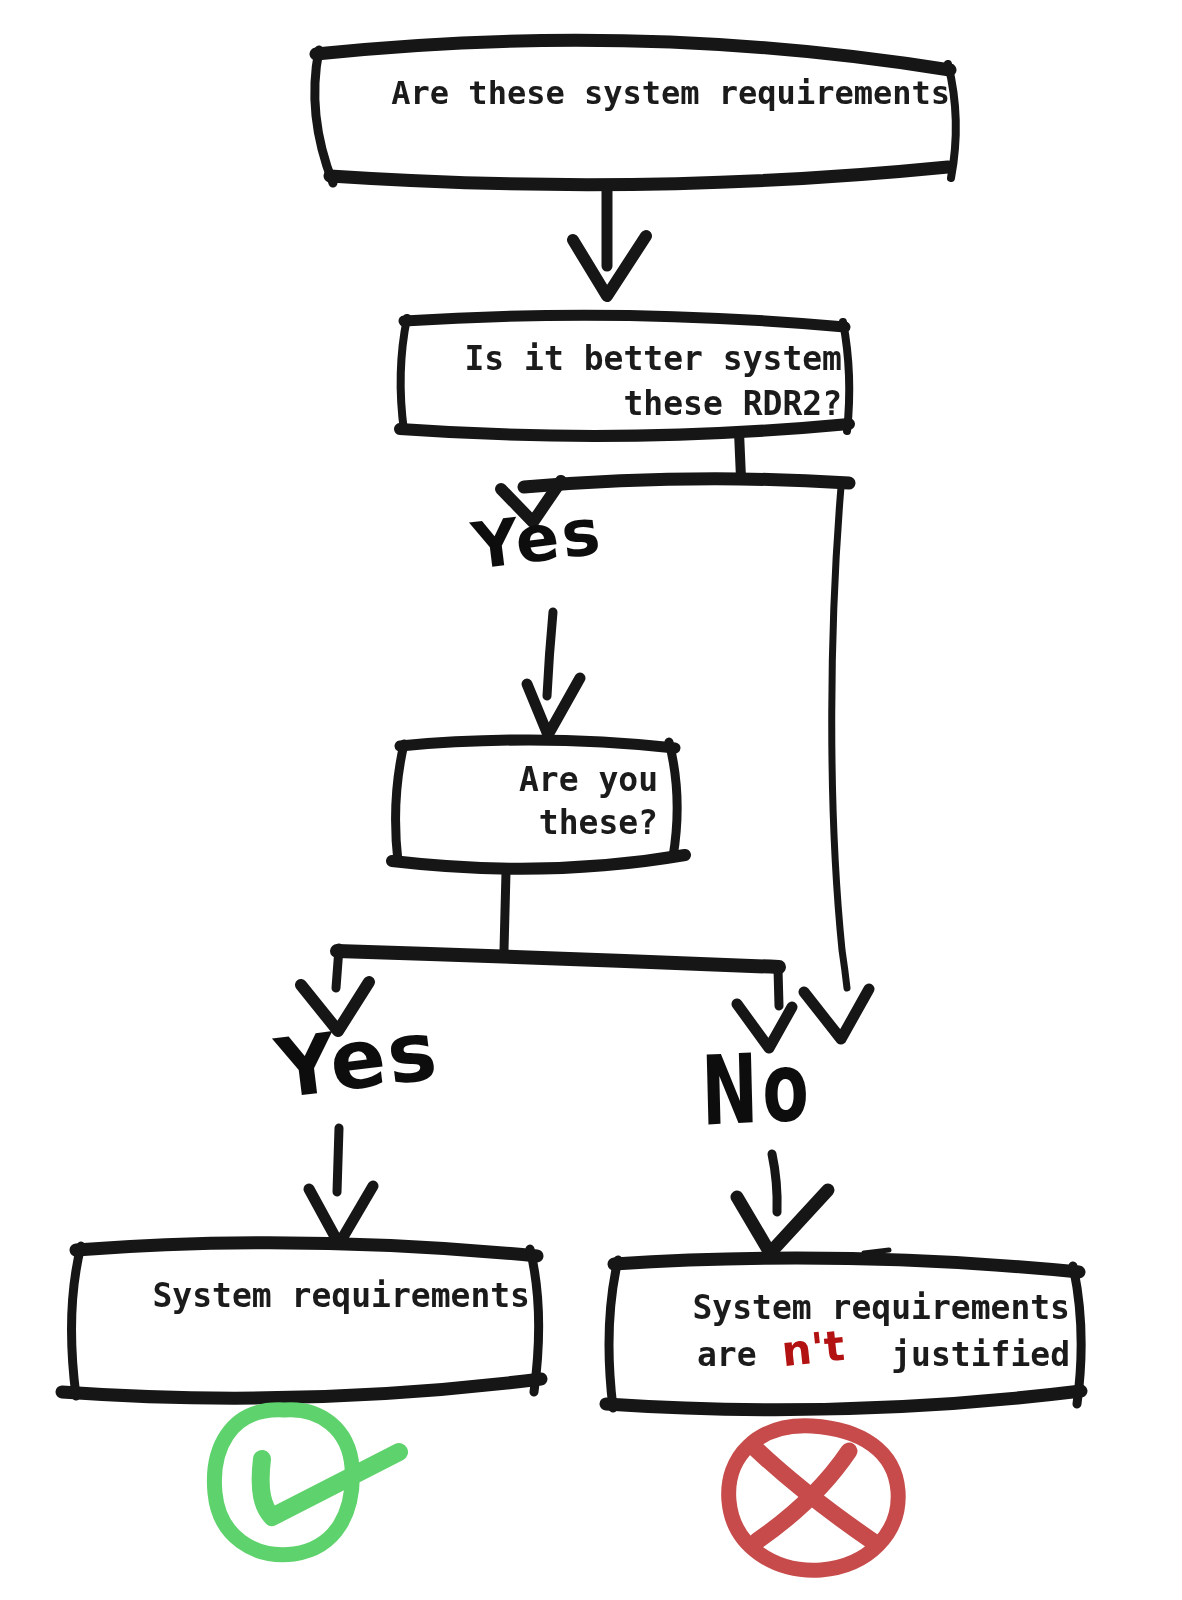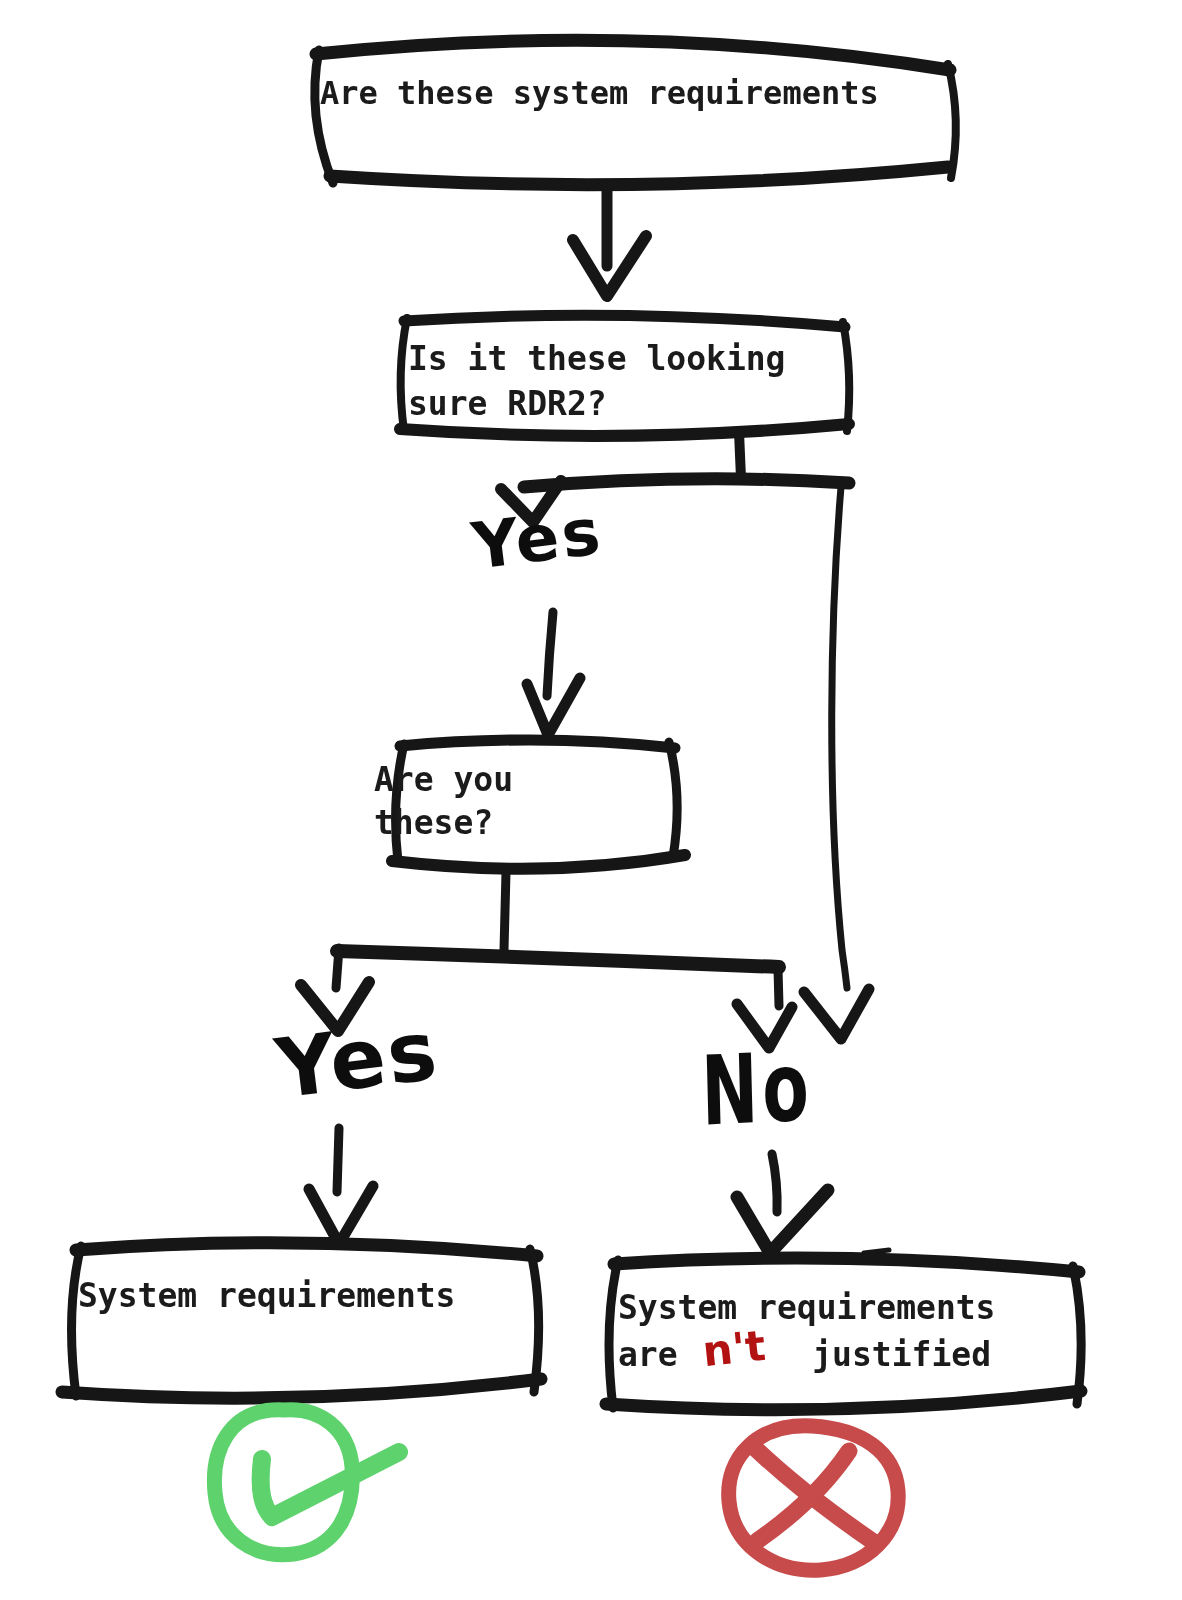--- a/index.html
+++ b/index.html
@@ -13,7 +13,7 @@
   .s-green{stroke:var(--green,#5ed26c);}
   .s-red{stroke:var(--red,#c74b4b);}
   .boxtext{
-    position:absolute;text-align:left;font-weight:bold;
+    position:absolute;text-align:right;font-weight:bold;
     font-size:33px;line-height:45px;color:#1b1b1b;
     font-family:"DejaVu Sans Mono",monospace;
   }

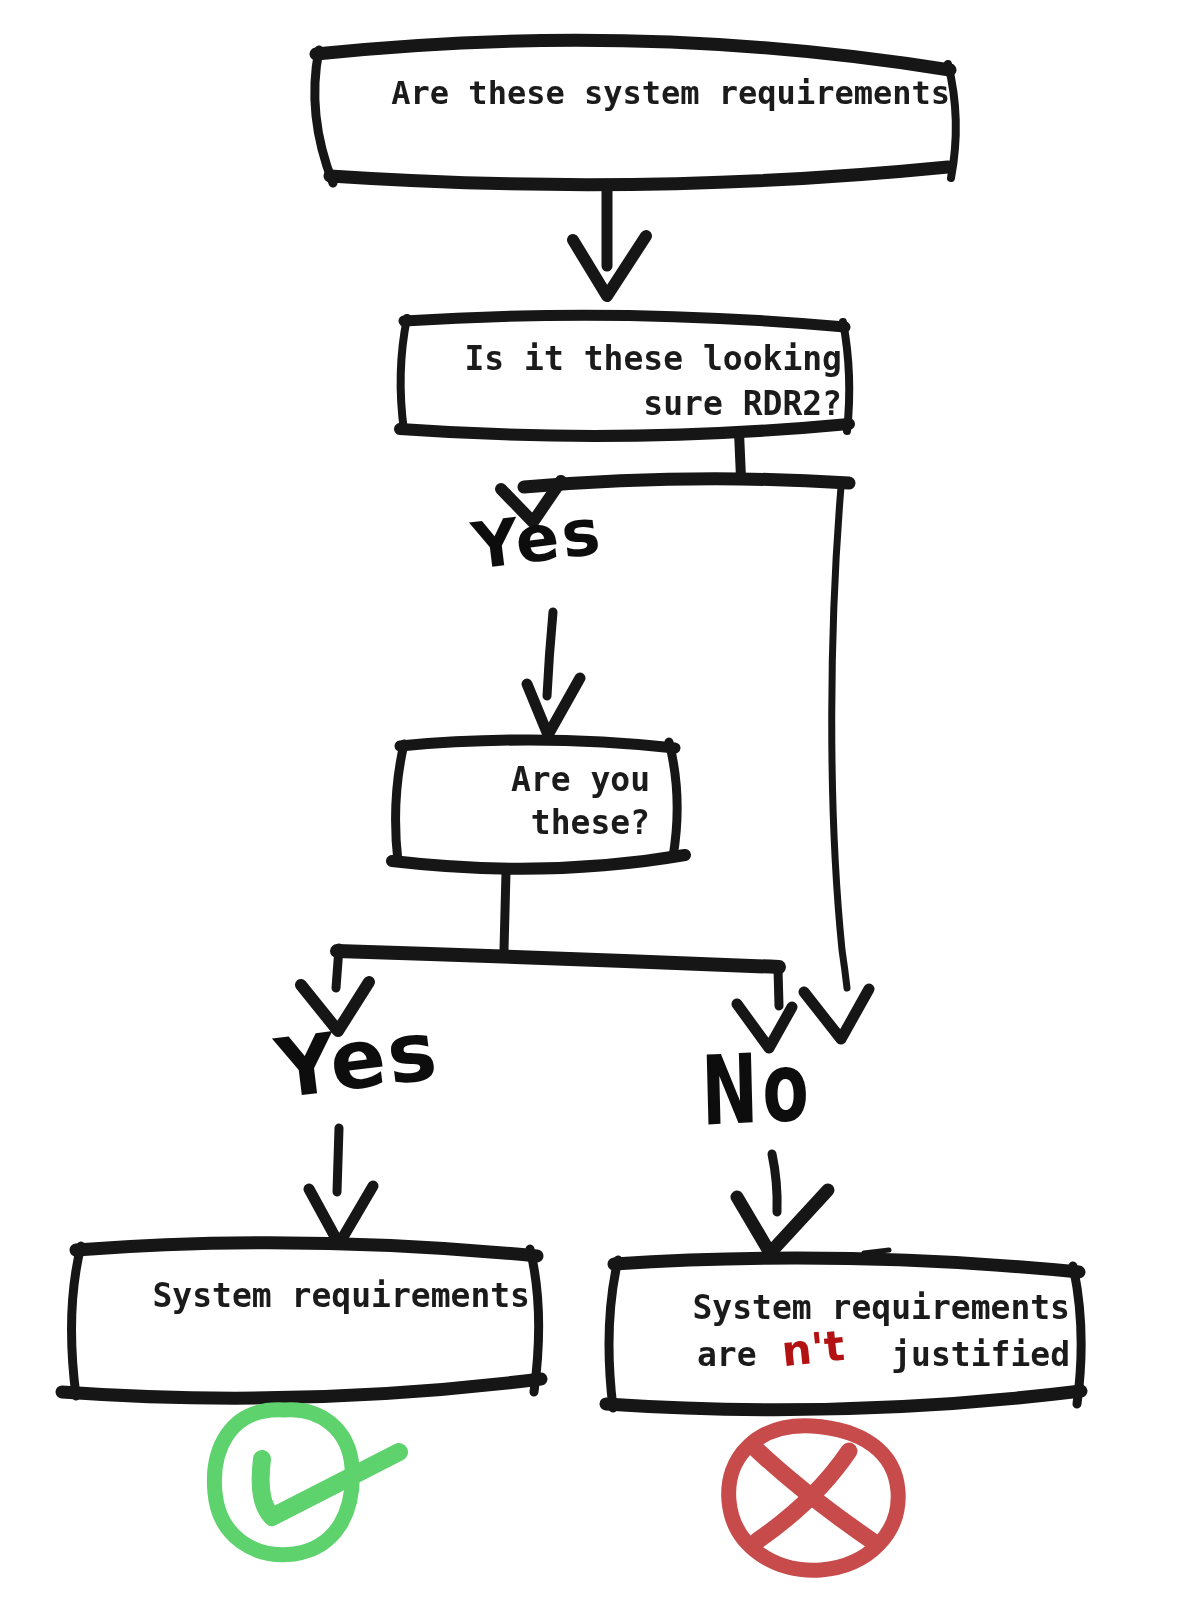--- a/index.html
+++ b/index.html
@@ -129,7 +129,7 @@
   </div>
 
   <div class="boxtext" style="left:408px;top:336px;width:434px;">
-    <span class="ln">Is it these looking</span>
+    <span class="ln">Is it better system</span>
     <span class="ln">sure RDR2?</span>
   </div>
 

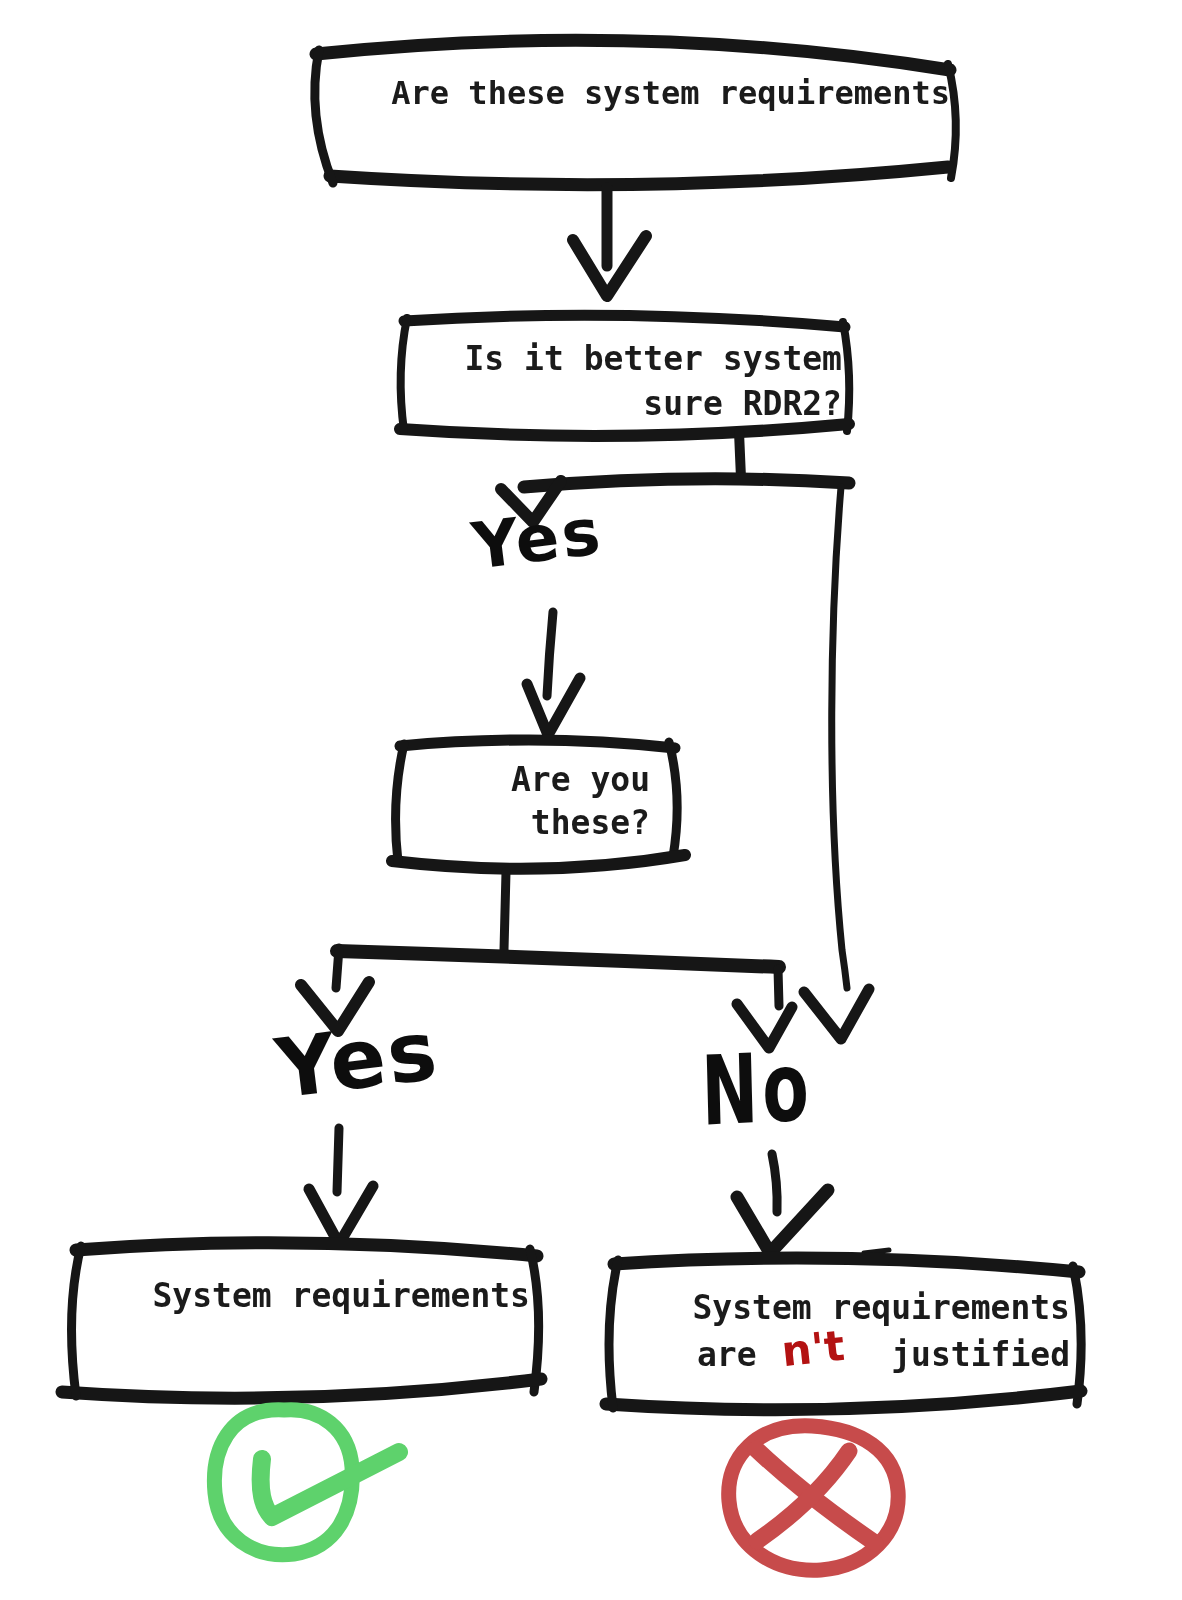--- a/index.html
+++ b/index.html
@@ -130,7 +130,7 @@
 
   <div class="boxtext" style="left:408px;top:336px;width:434px;">
     <span class="ln">Is it better system</span>
-    <span class="ln">sure RDR2?</span>
+    <span class="ln">these RDR2?</span>
   </div>
 
   <div class="boxtext" style="left:374px;top:758px;width:276px;line-height:43px;">

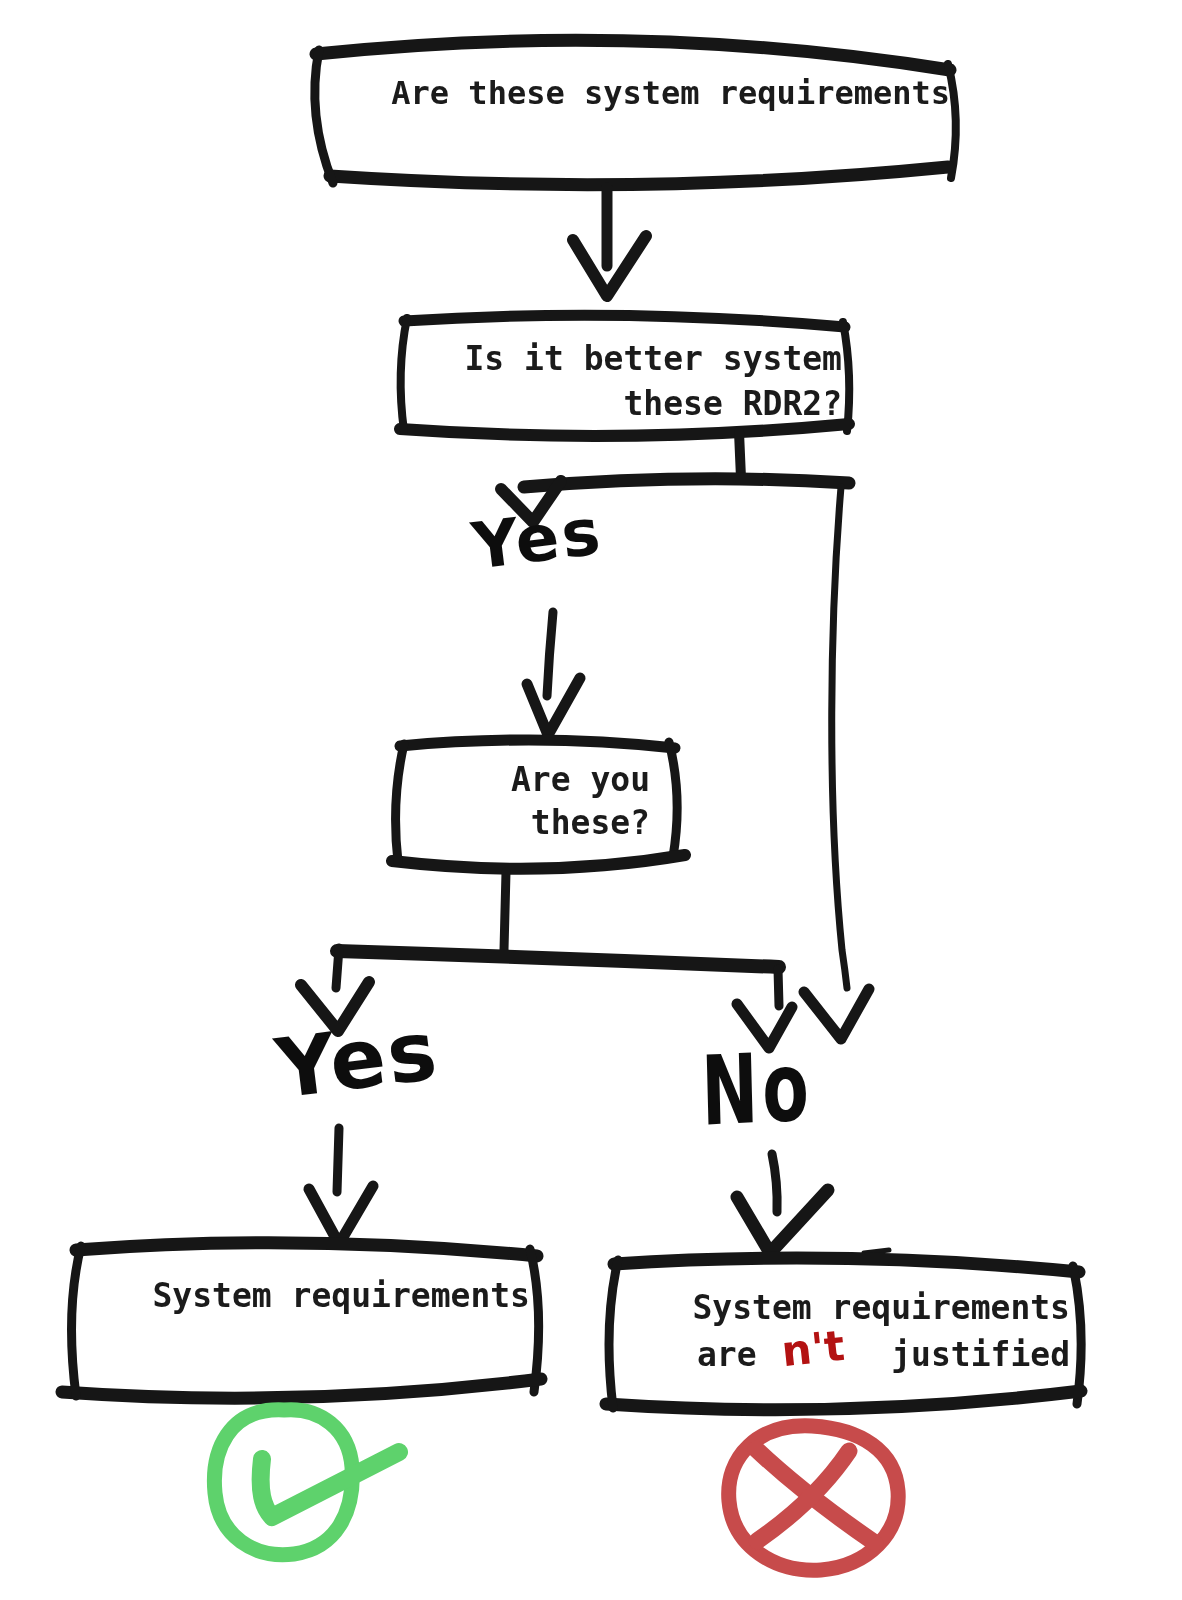--- a/index.html
+++ b/index.html
@@ -133,7 +133,7 @@
     <span class="ln">these RDR2?</span>
   </div>
 
-  <div class="boxtext" style="left:374px;top:758px;width:276px;line-height:43px;">
+  <div class="boxtext" style="left:382px;top:758px;width:276px;line-height:43px;">
     <span class="ln">Are you</span>
     <span class="ln">these?</span>
   </div>

